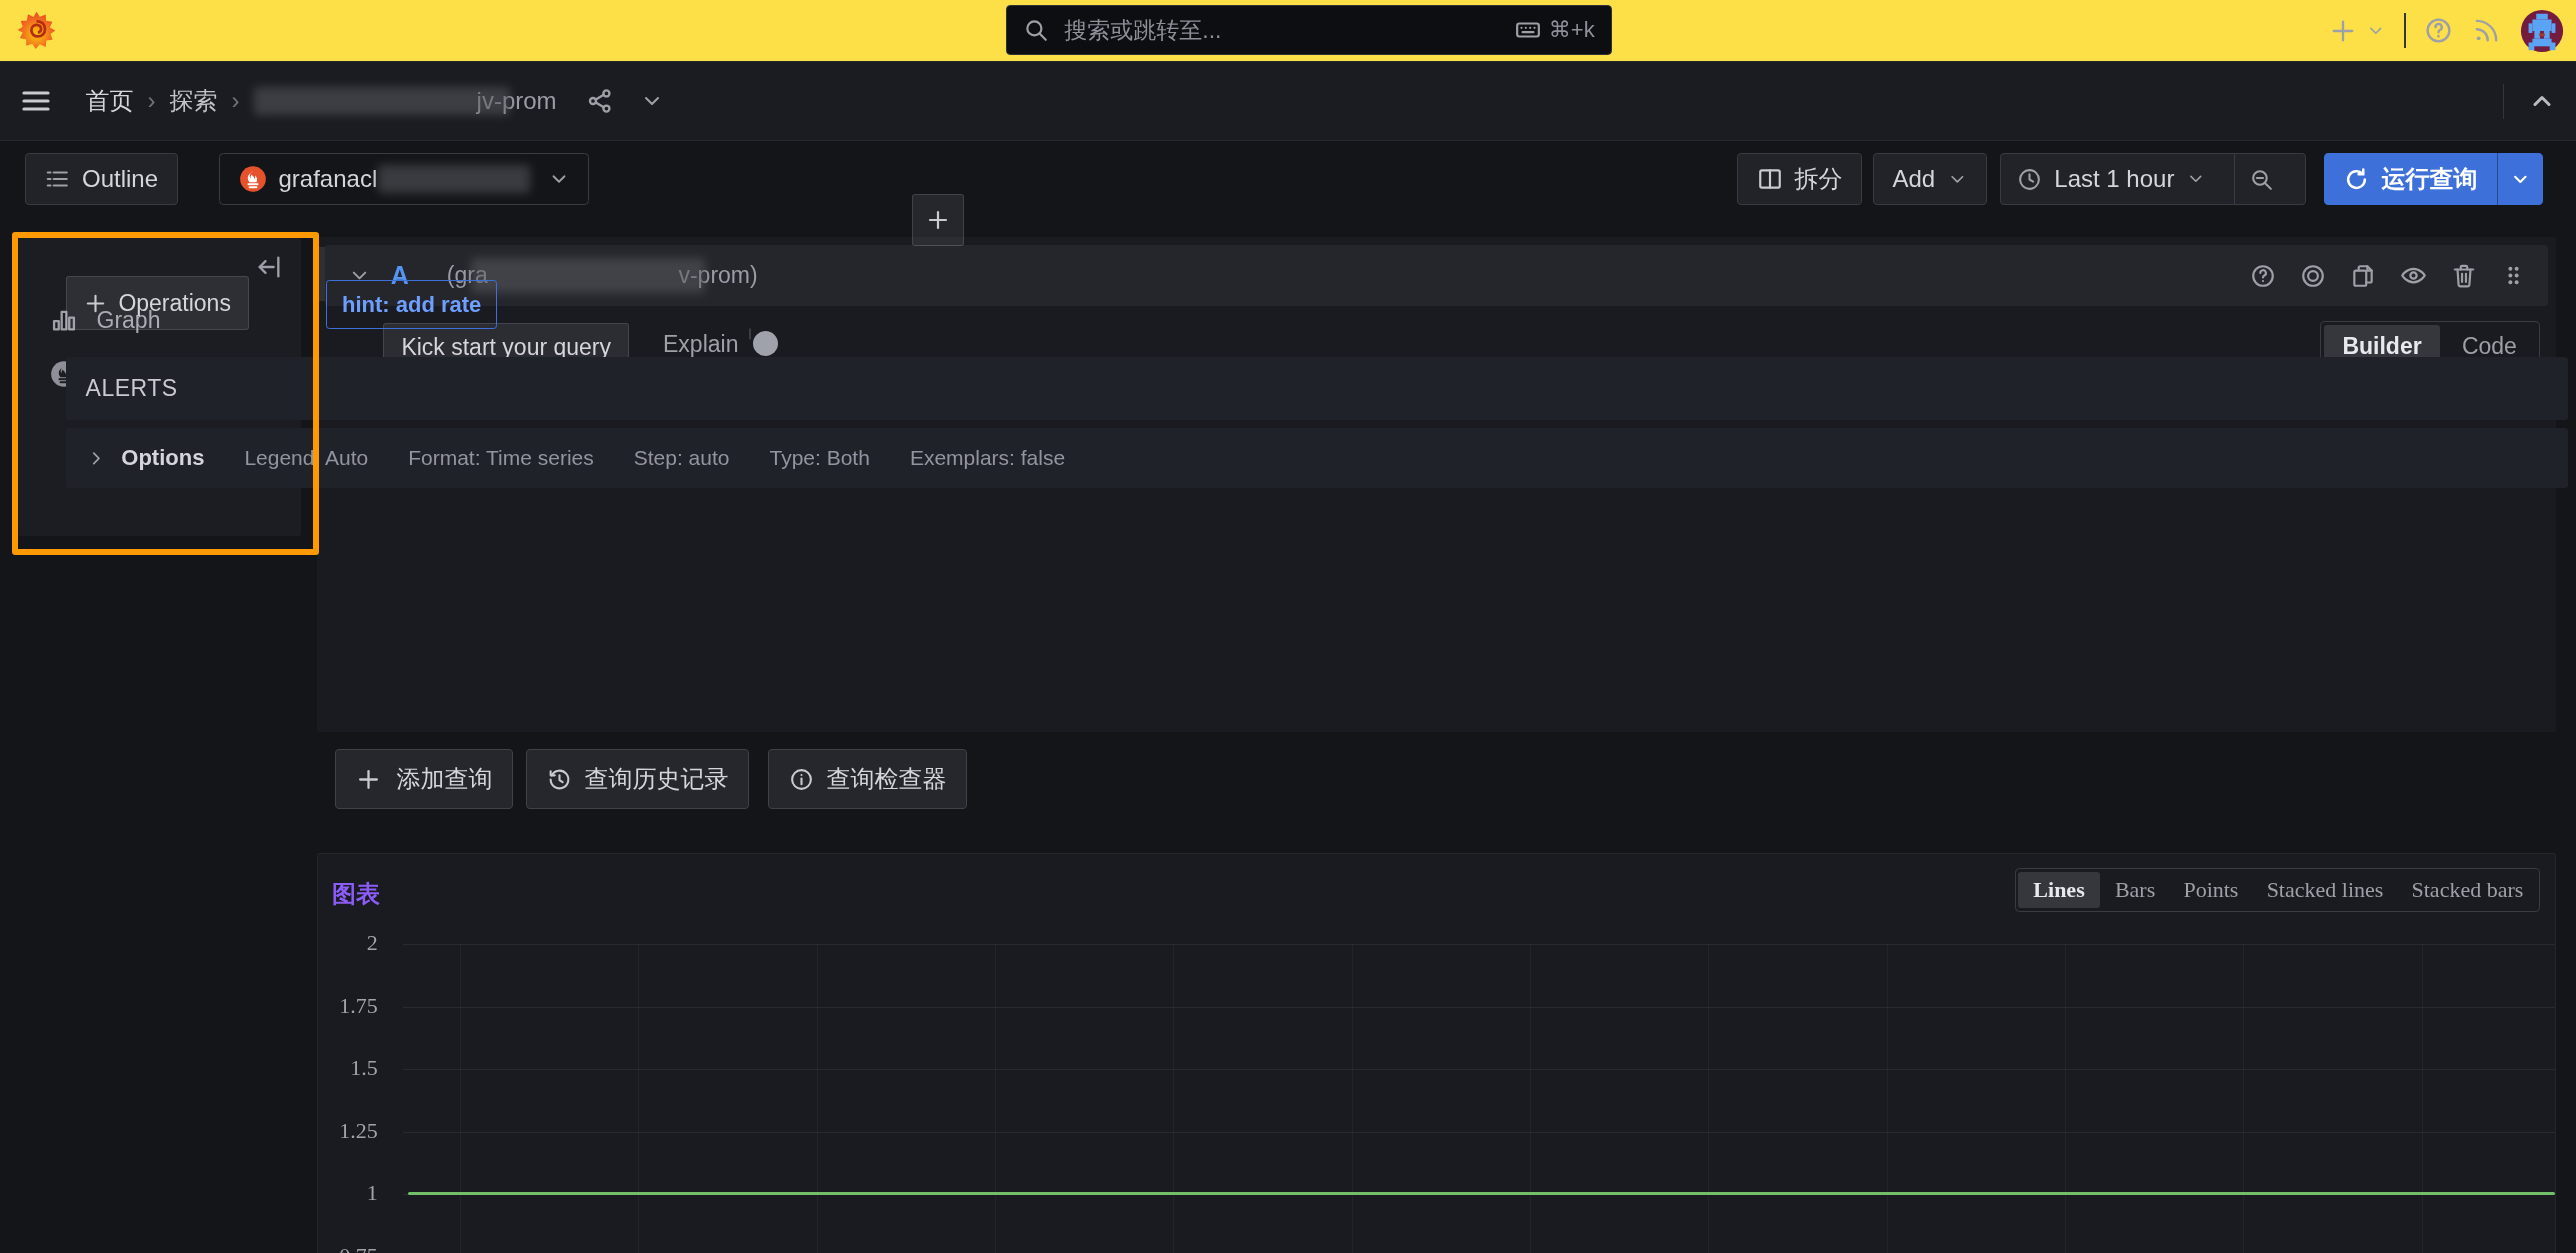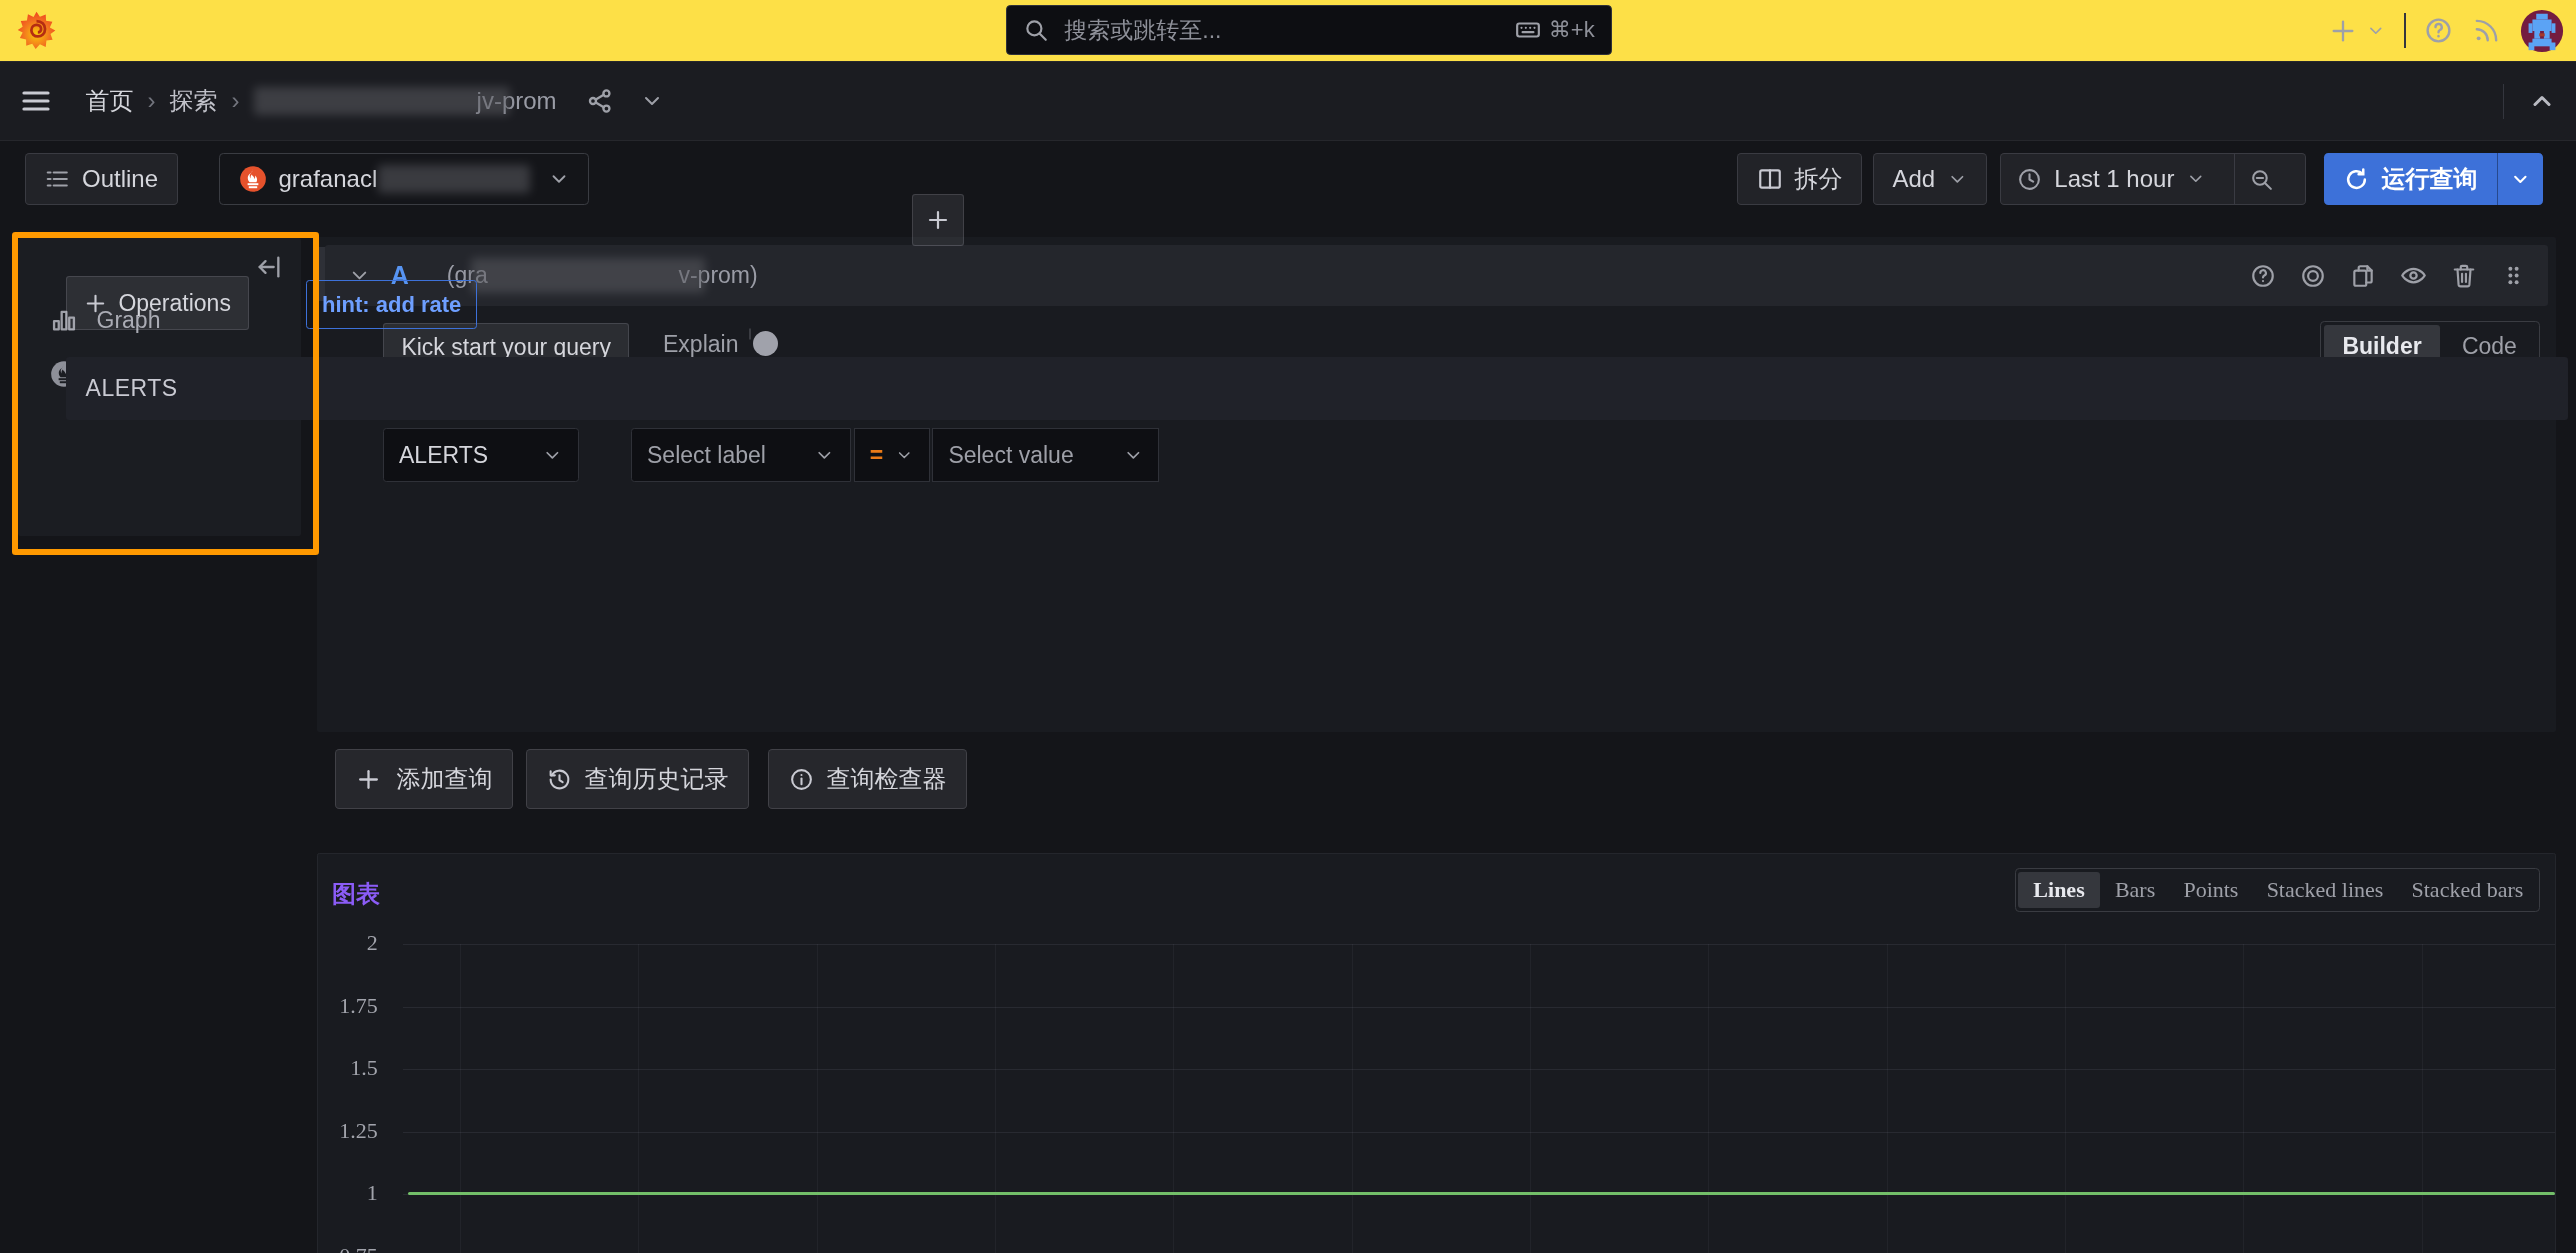--- a/index.html
+++ b/index.html
@@ -78,7 +78,7 @@
     background:rgba(204,204,220,.12);border-radius:0 3.3px 3.3px 0;color:#c9cad2;font-size:24px;}
 
   .hint-btn{display:flex;align-items:center;border:1.6px solid #3d71d9;border-radius:3.3px;height:47px;
-    padding:0 15px;color:#6e9fff;font-size:22px;font-weight:bold;background:transparent;}
+    padding:0 15px;color:#6e9fff;font-size:22px;font-weight:bold;background:transparent;margin-left:20px;}
   .dark-box{position:absolute;left:66px;right:7.6px;background:#202229;border-radius:3.3px;}
 
   

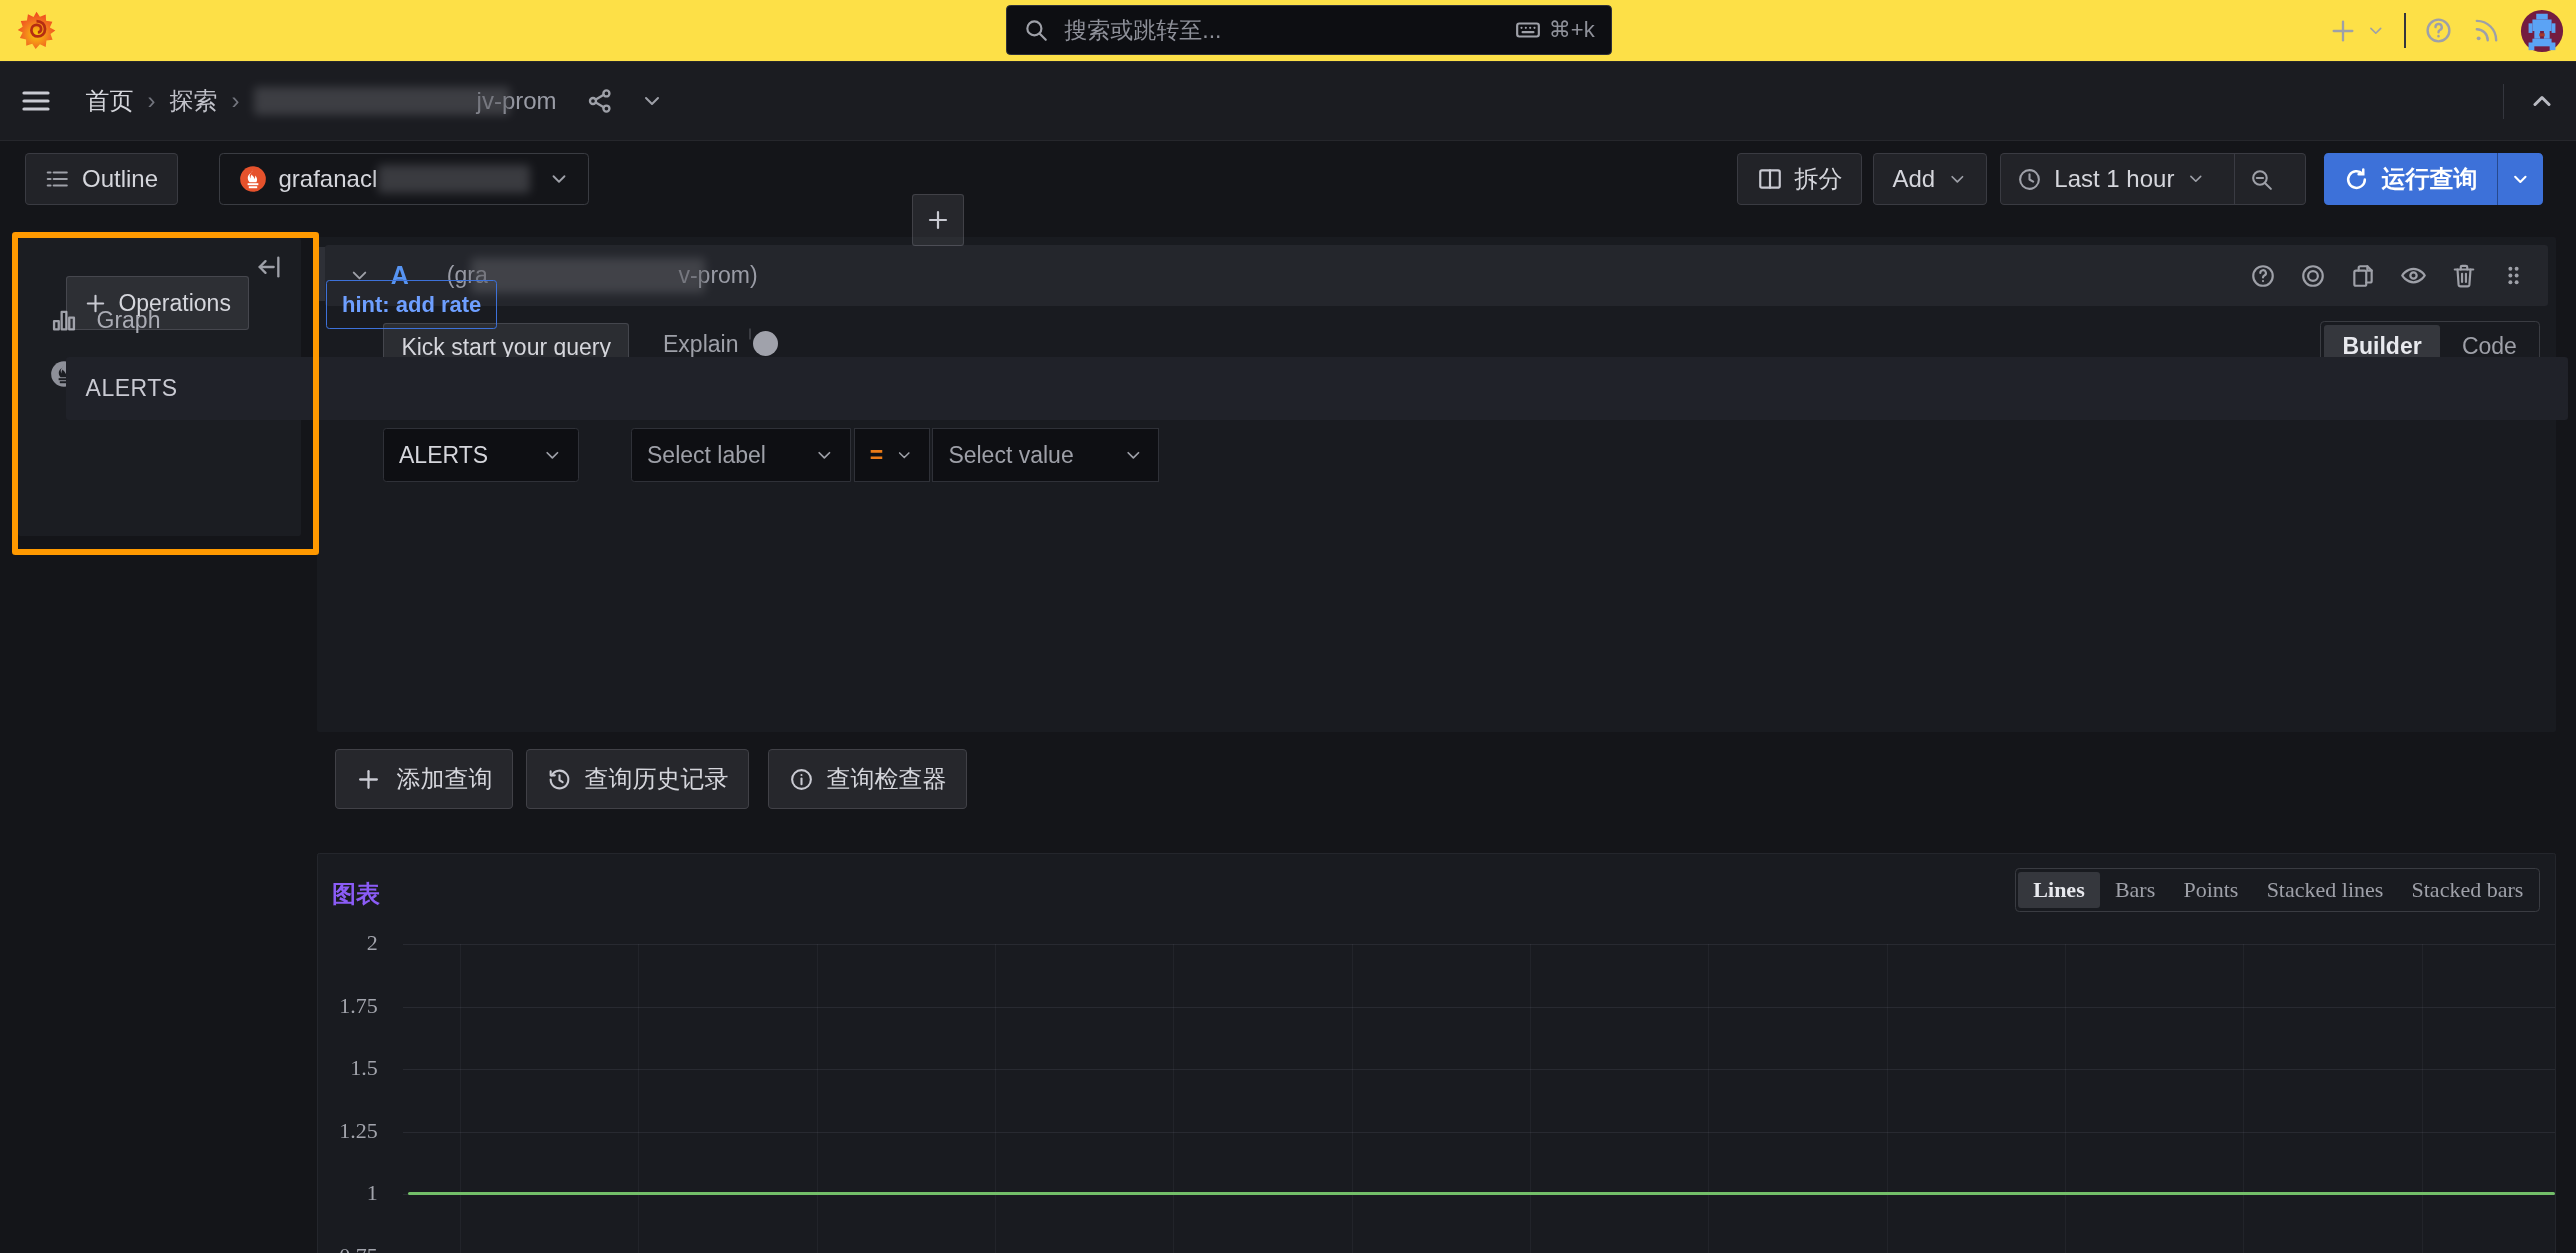--- a/index.html
+++ b/index.html
@@ -498,6 +498,21 @@
       <span style="font-size:23px;color:#c9cad2;letter-spacing:0.5px;">ALERTS</span>
     </div>
 
+    <div class="dark-box" style="top:428px;height:60px;display:flex;align-items:center;padding-left:19.6px;box-sizing:border-box;gap:40px;">
+      <span class="row" style="gap:15px;">
+        <span class="ic">
+          <svg viewBox="0 0 24 24" width="20.7" height="20.7">
+            <polyline points="9 6 15 12 9 18"></polyline>
+          </svg>
+        </span>
+        <span style="font-size:22px;font-weight:bold;color:#d5d6dc;">Options</span>
+      </span>
+      <span style="font-size:21px;color:#9294a0;">Legend: Auto</span>
+      <span style="font-size:21px;color:#9294a0;">Format: Time series</span>
+      <span style="font-size:21px;color:#9294a0;">Step: auto</span>
+      <span style="font-size:21px;color:#9294a0;">Type: Both</span>
+      <span style="font-size:21px;color:#9294a0;">Exemplars: false</span>
+    </div>
   </div>
 
   <div class="abs action-btn" style="left:335px;top:749px;gap:16px;">

